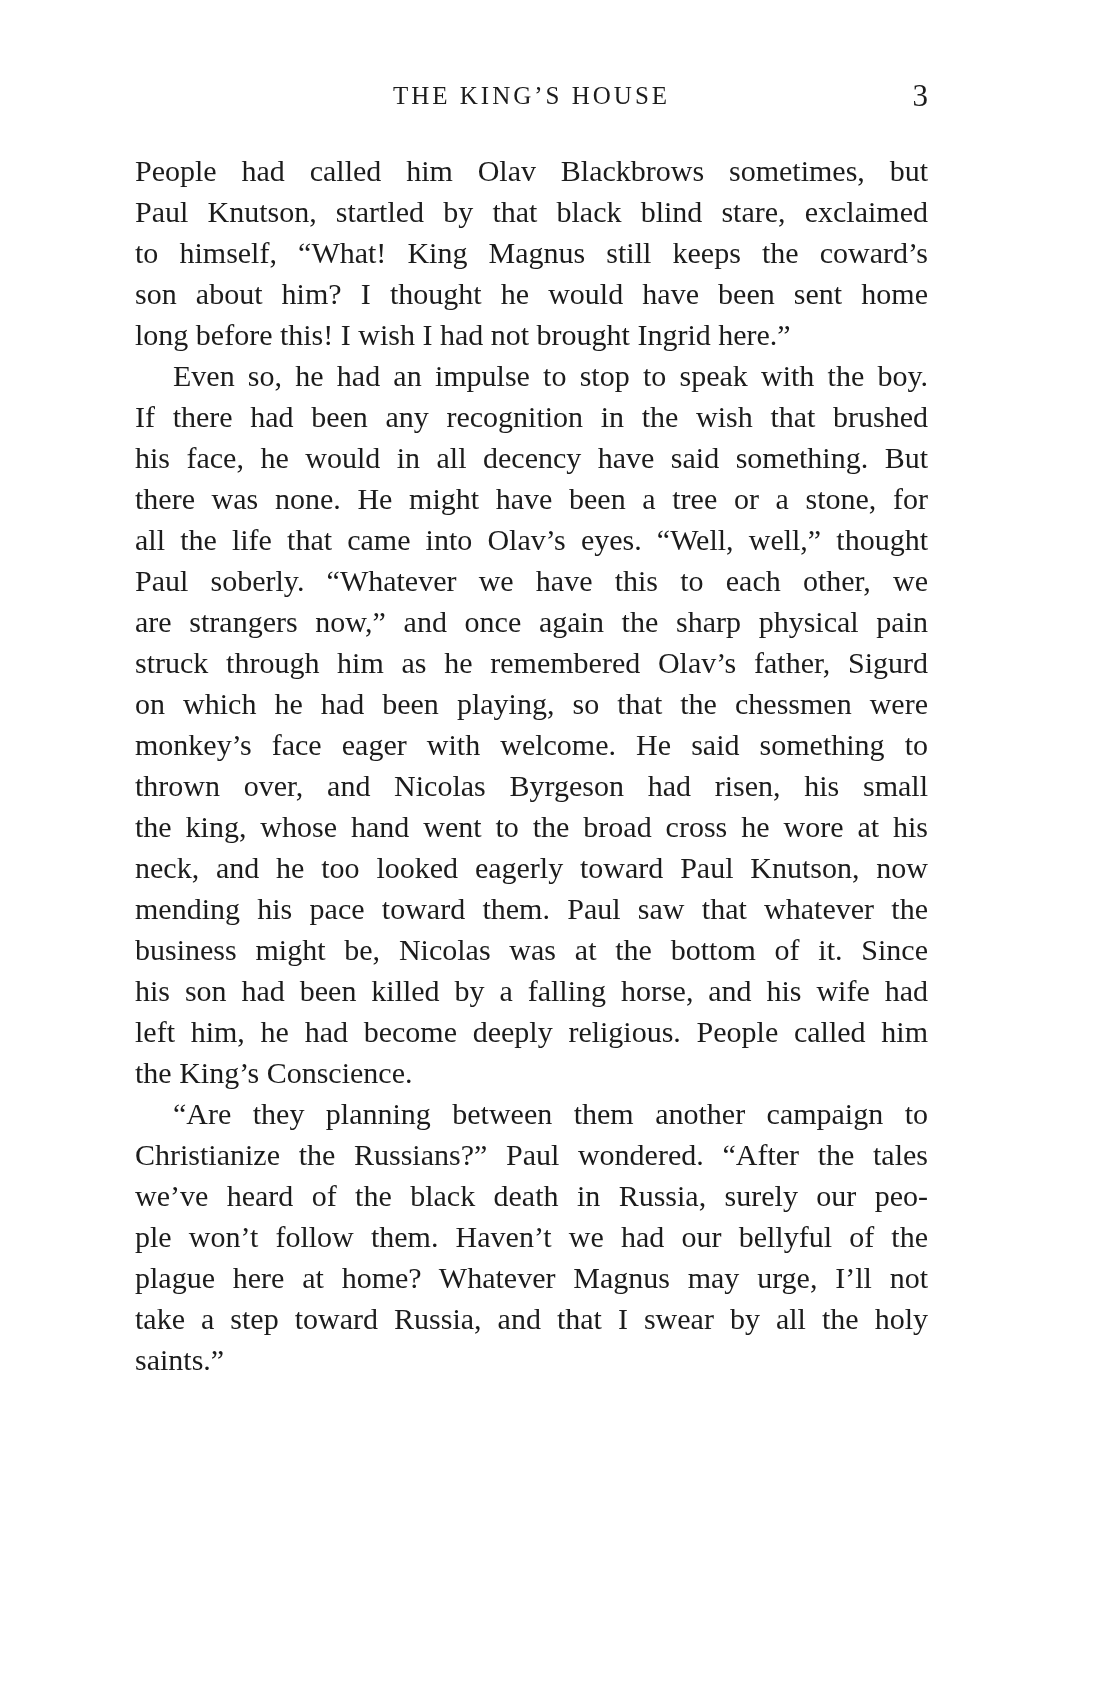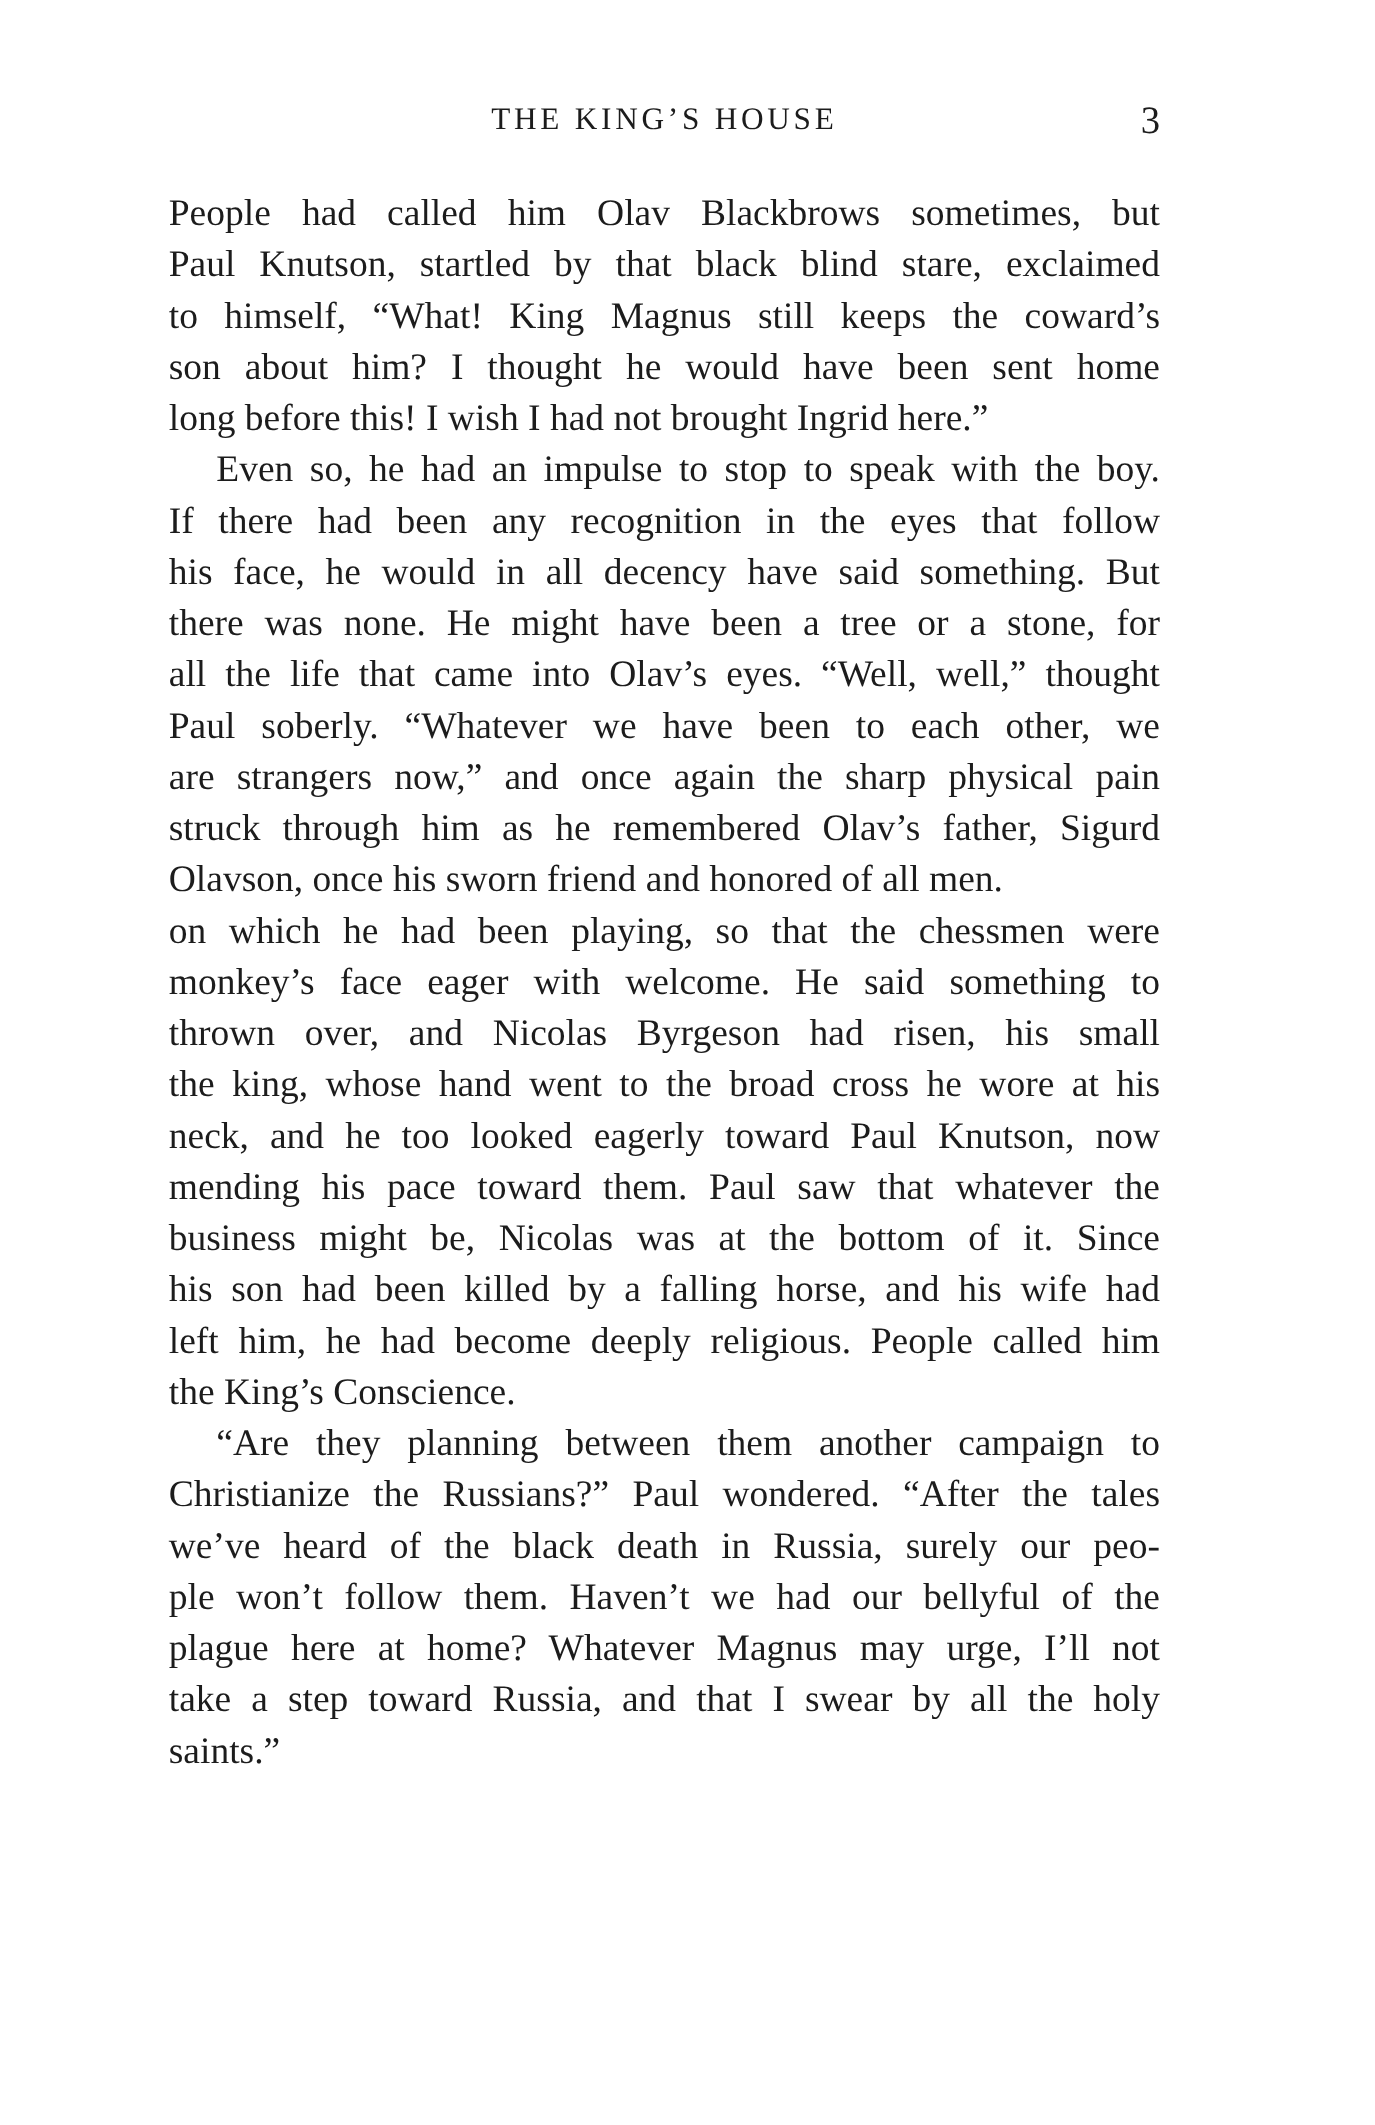--- a/index.html
+++ b/index.html
@@ -83,7 +83,7 @@
         </div>
         <div class="para indent">
           <div class="line first">Even so, he had an impulse to stop to speak with the boy.</div>
-          <div class="line">If there had been any recognition in the eyes that follow</div>
+          <div class="line">If there had been any recognition in the wish that brushed</div>
           <div class="line">his face, he would in all decency have said something. But</div>
           <div class="line">there was none. He might have been a tree or a stone, for</div>
           <div class="line">all the life that came into Olav’s eyes. “Well, well,” thought</div>

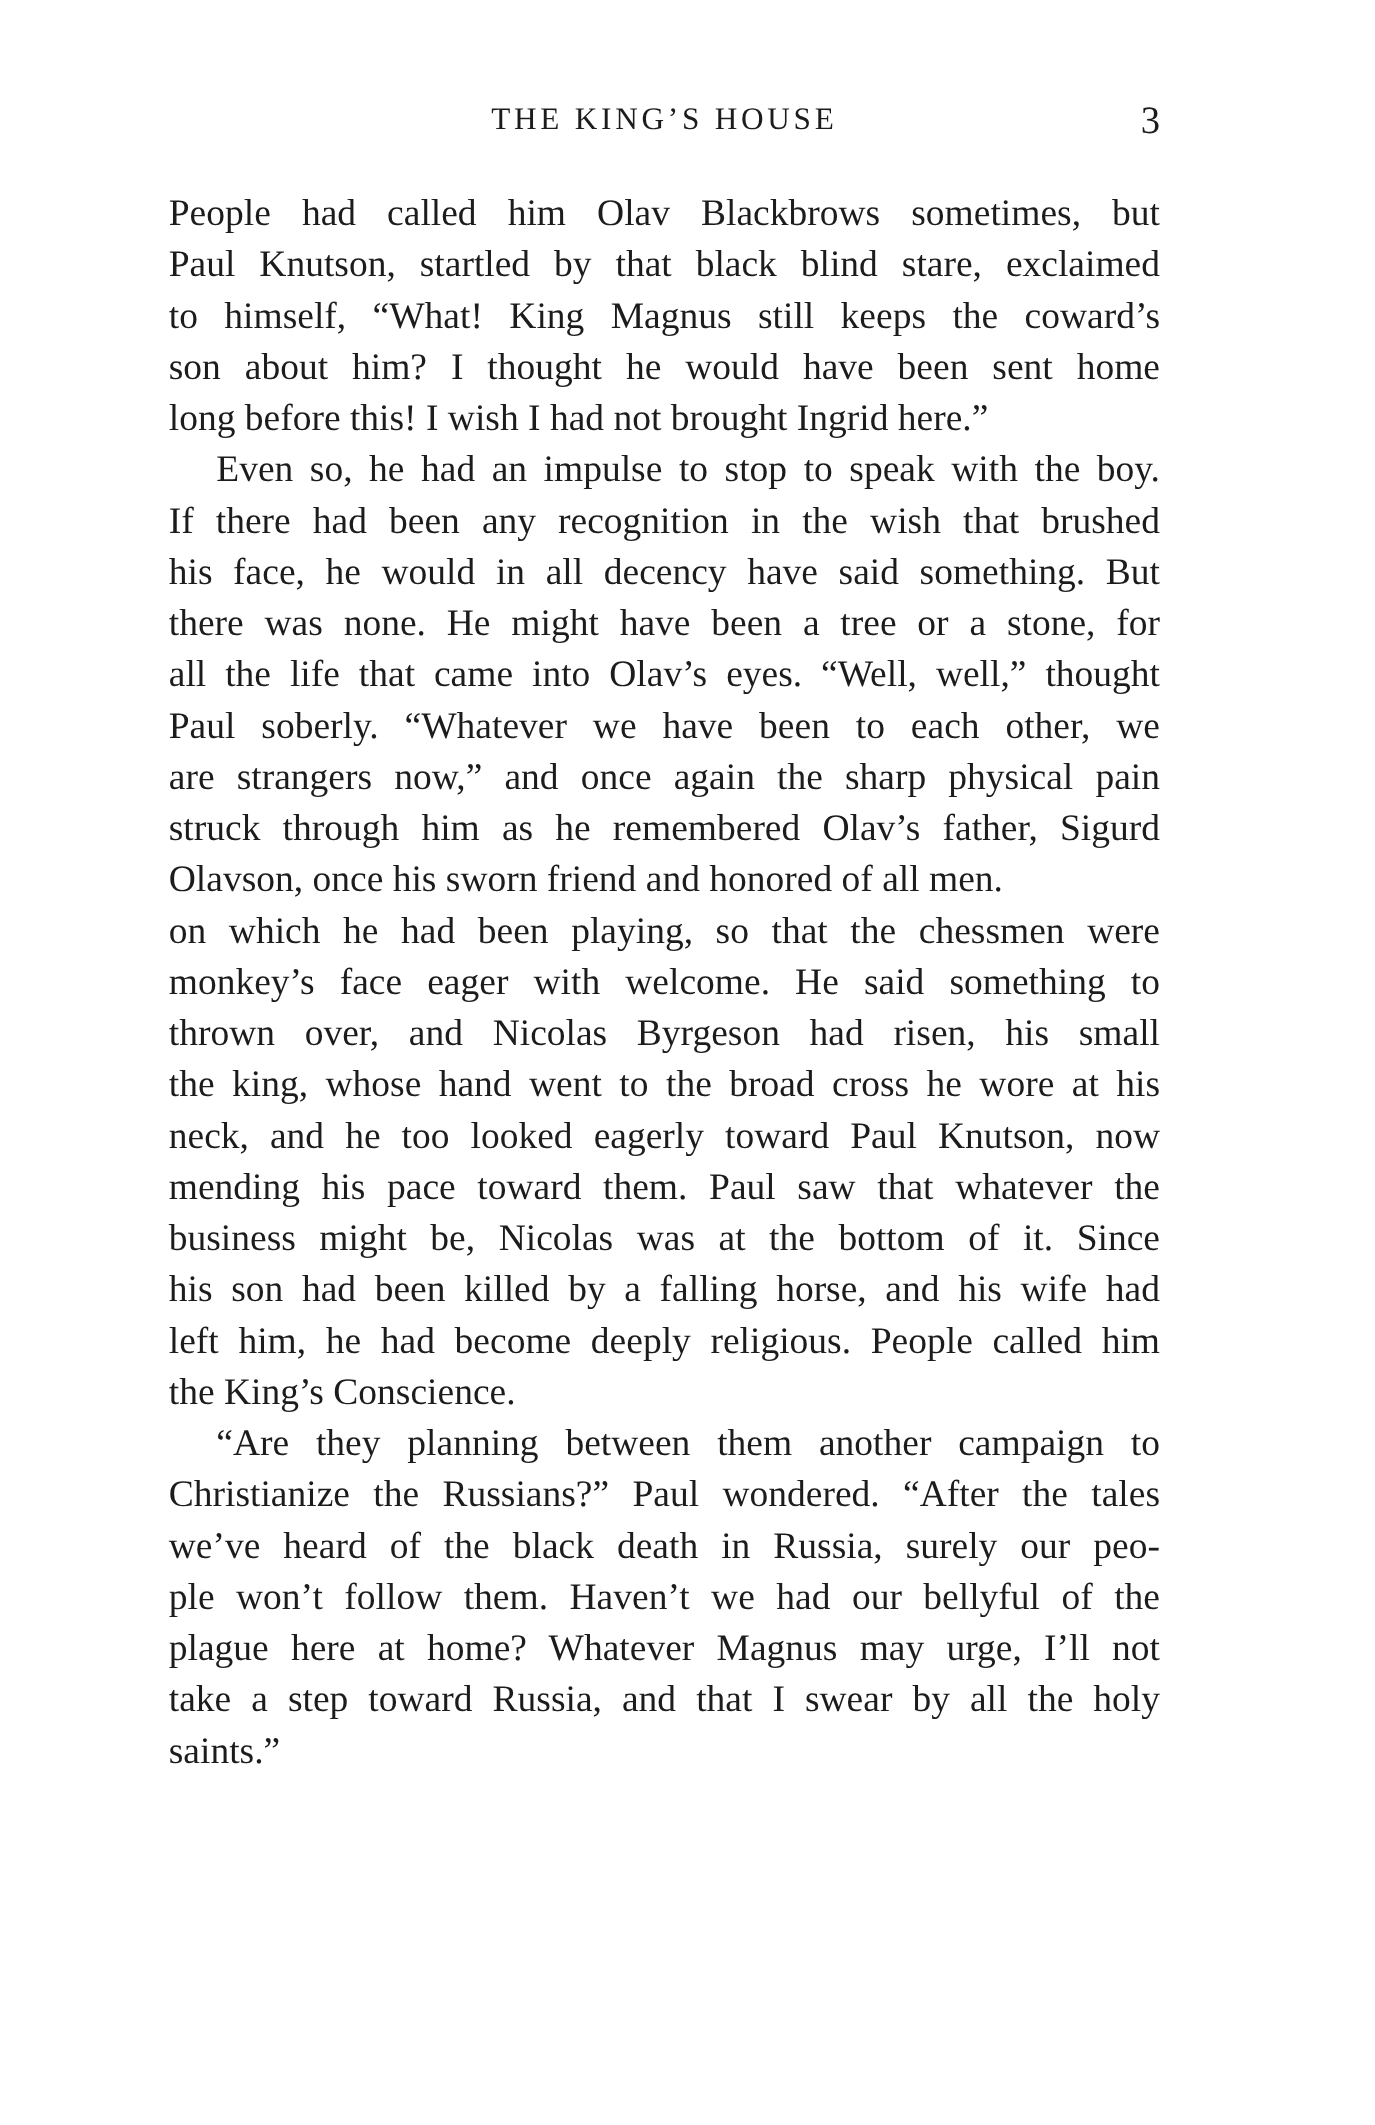--- a/index.html
+++ b/index.html
@@ -87,7 +87,7 @@
           <div class="line">his face, he would in all decency have said something. But</div>
           <div class="line">there was none. He might have been a tree or a stone, for</div>
           <div class="line">all the life that came into Olav’s eyes. “Well, well,” thought</div>
-          <div class="line">Paul soberly. “Whatever we have been to each other, we</div>
+          <div class="line">Paul soberly. “Whatever we have this to each other, we</div>
           <div class="line">are strangers now,” and once again the sharp physical pain</div>
           <div class="line">struck through him as he remembered Olav’s father, Sigurd</div>
           <div class="line last">Olavson, once his sworn friend and honored of all men.</div>

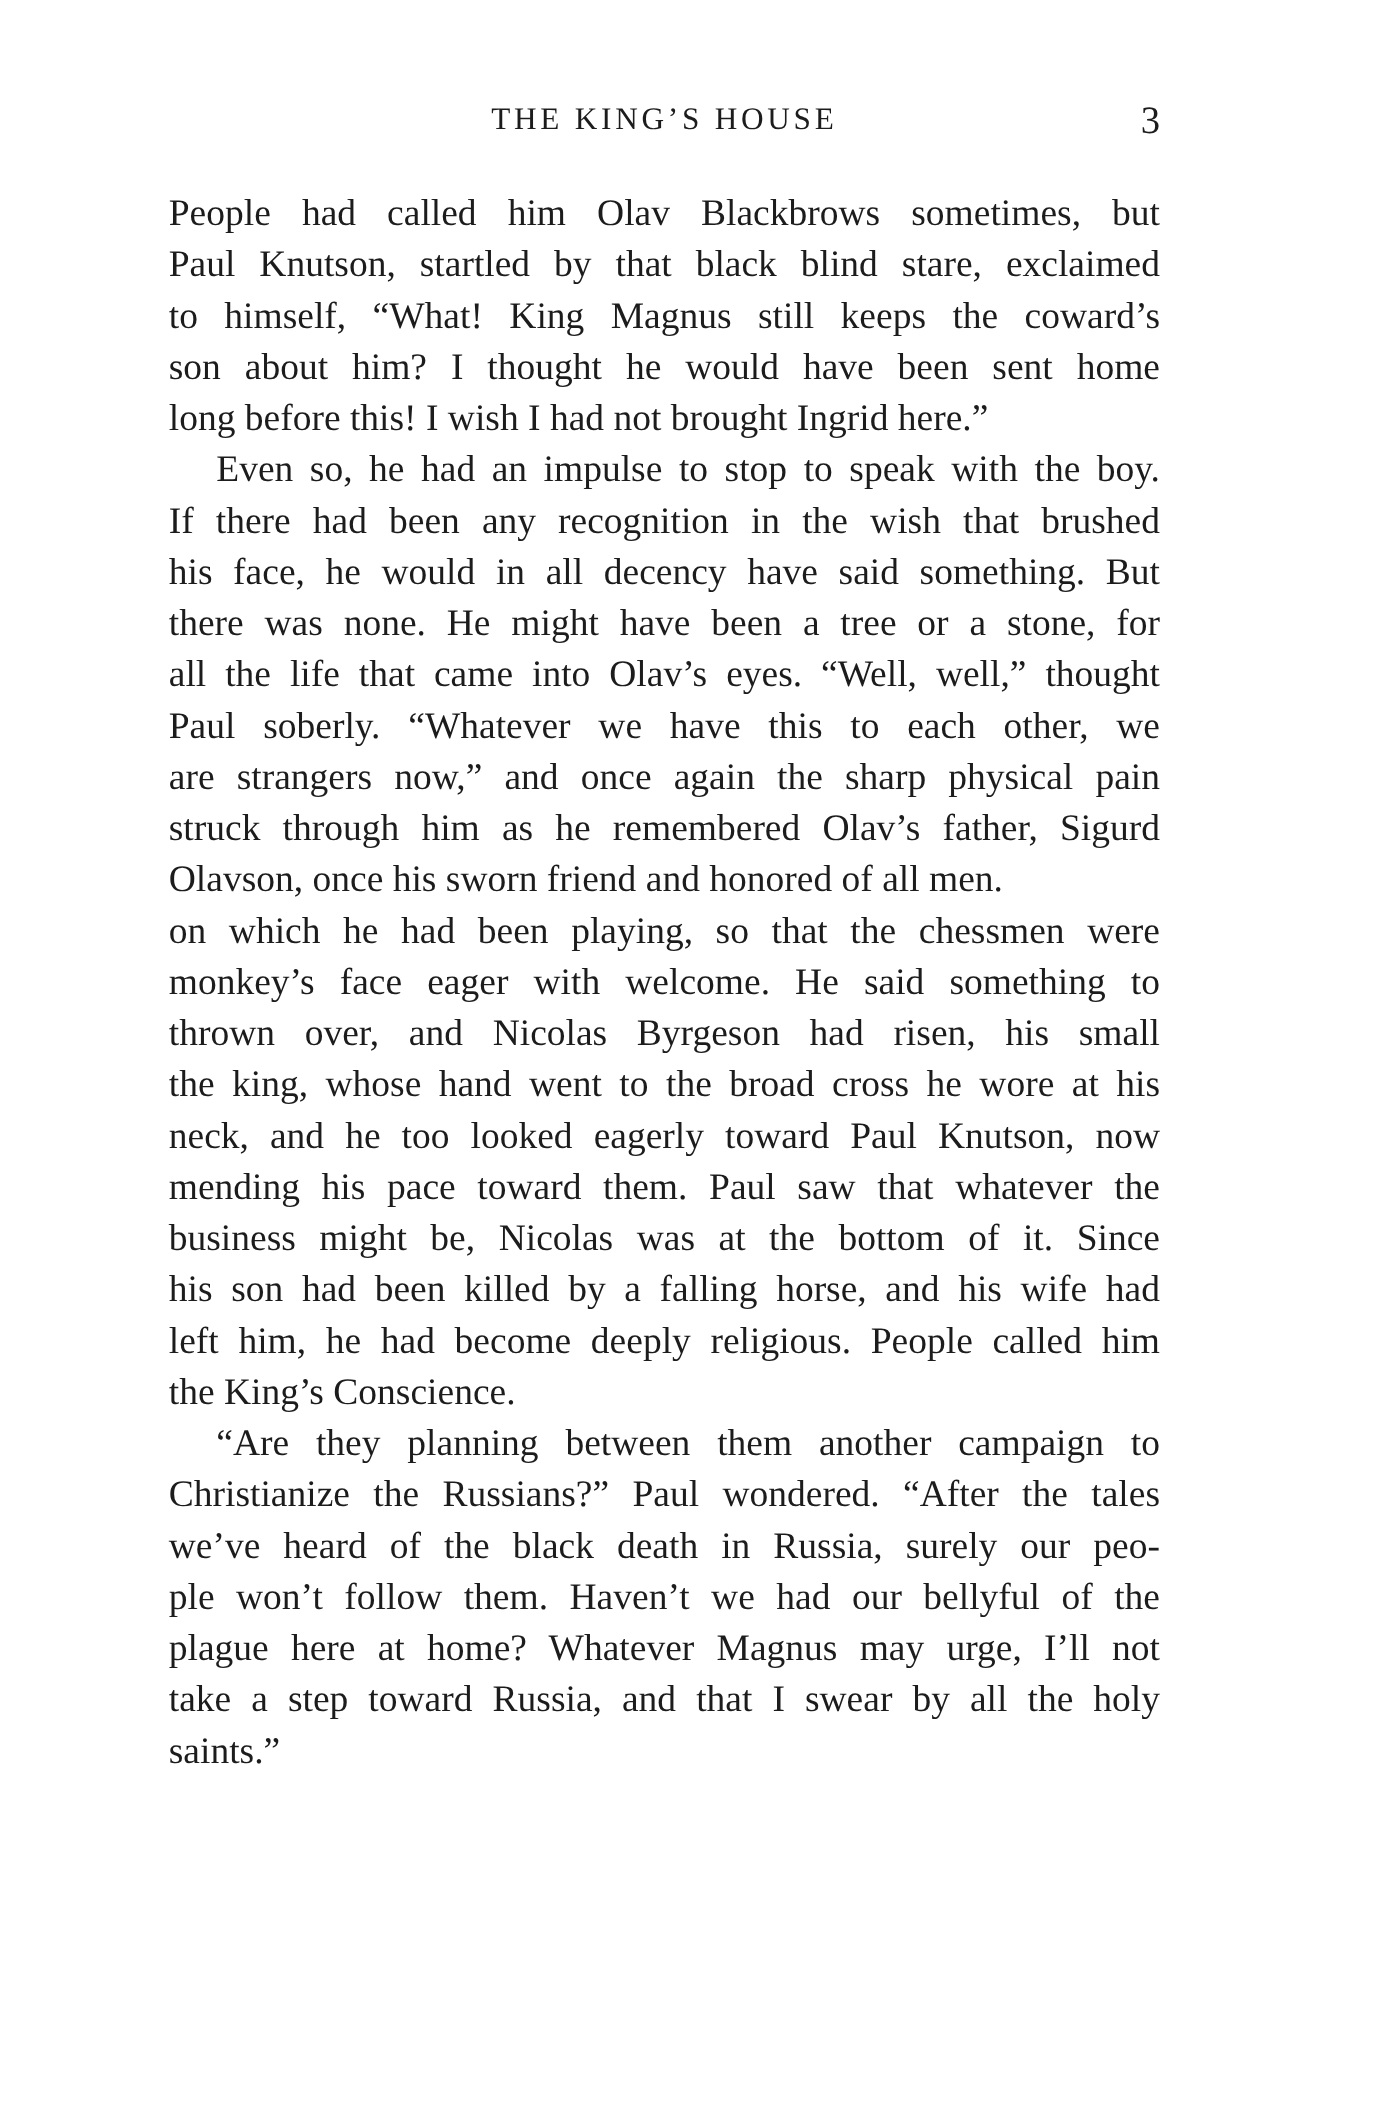--- a/index.html
+++ b/index.html
@@ -90,7 +90,6 @@
           <div class="line">Paul soberly. “Whatever we have this to each other, we</div>
           <div class="line">are strangers now,” and once again the sharp physical pain</div>
           <div class="line">struck through him as he remembered Olav’s father, Sigurd</div>
-          <div class="line last">Olavson, once his sworn friend and honored of all men.</div>
         </div>
         <div class="para indent">
           <div class="line">on which he had been playing, so that the chessmen were</div>

